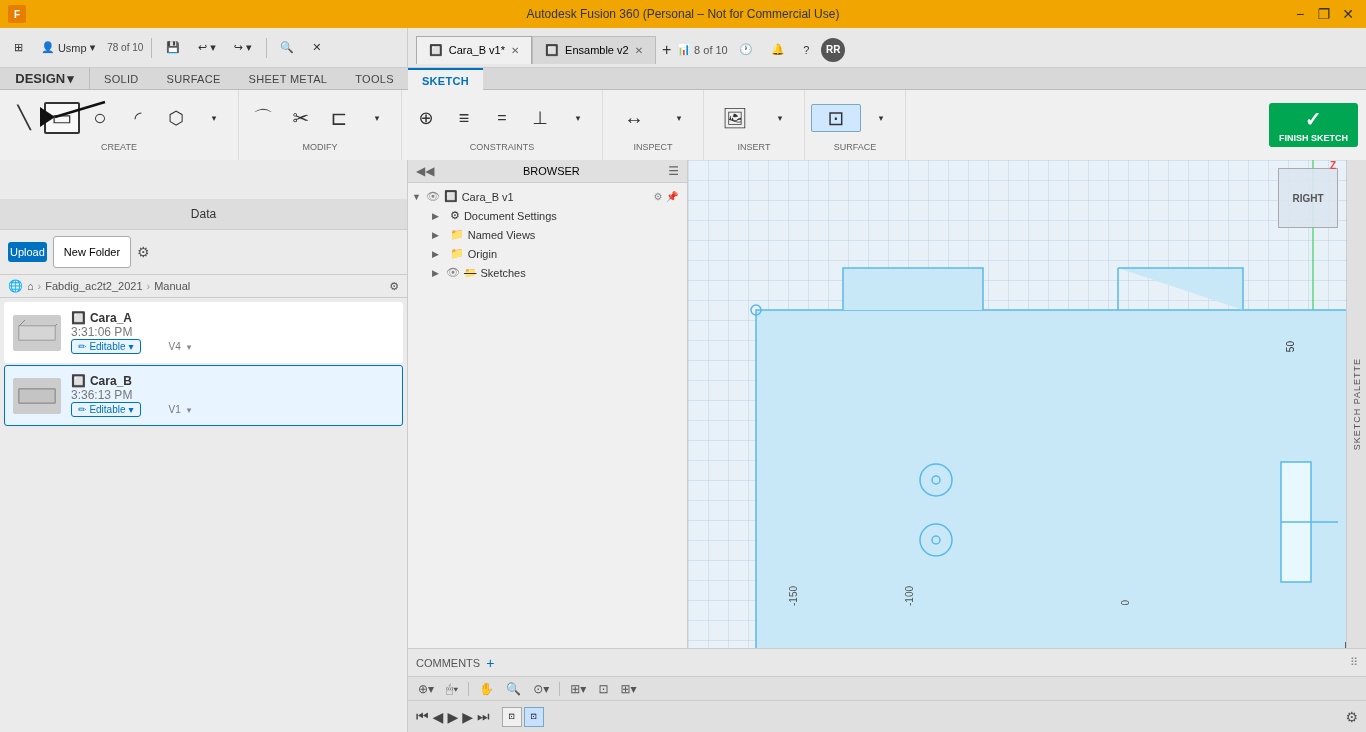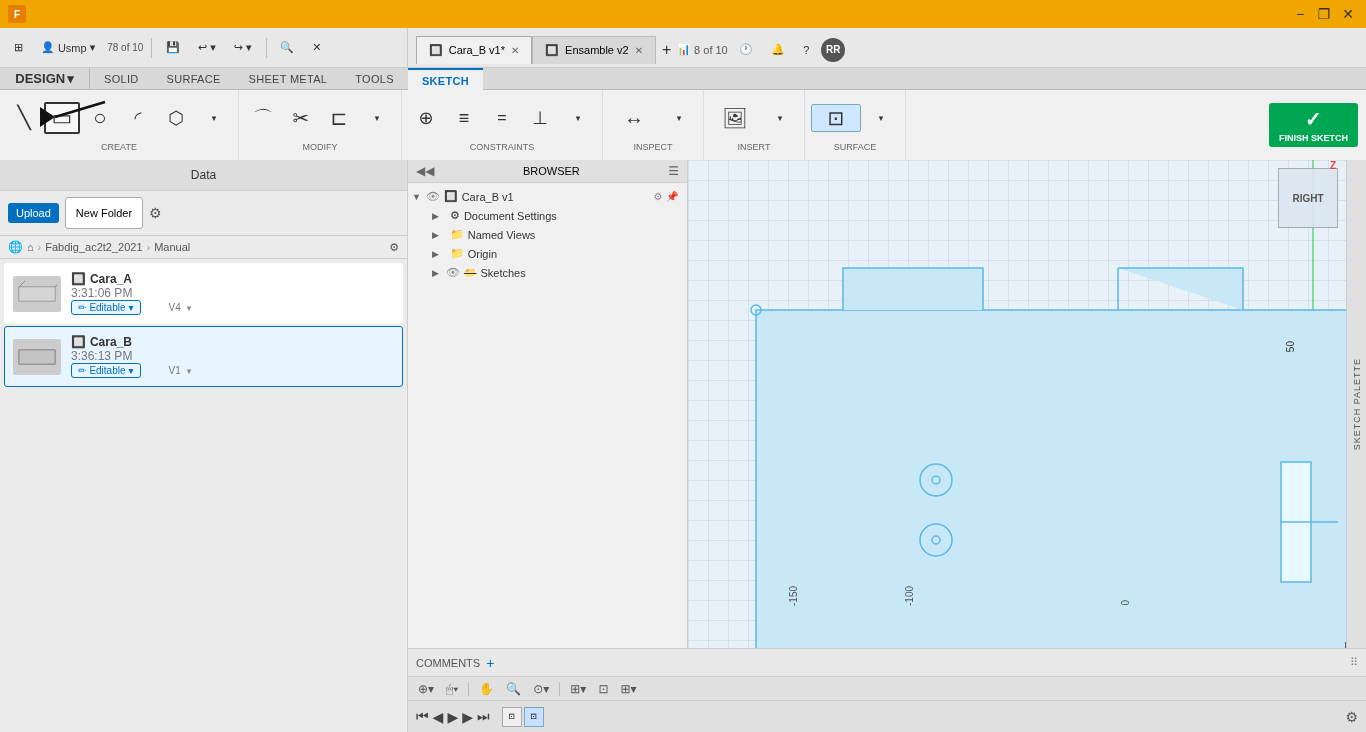--- a/index.html
+++ b/index.html
@@ -254,6 +254,7 @@
   <div class="title-left">
     <div class="app-icon">F</div>
   </div>
+  <div class="title-center">Autodesk Fusion 360 (Personal – Not for Commercial Use)</div>
   <div class="title-right">
     <button class="title-btn">−</button>
     <button class="title-btn">❐</button>

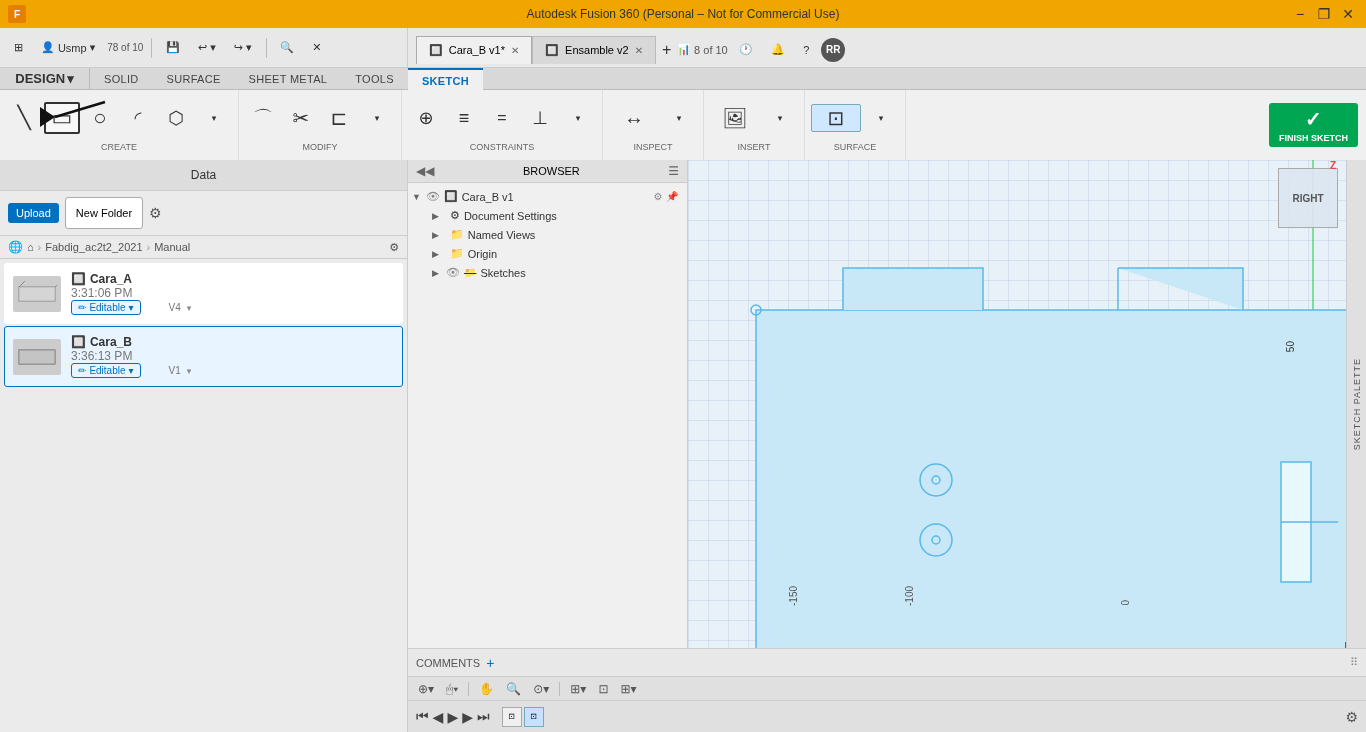--- a/index.html
+++ b/index.html
@@ -63,7 +63,7 @@
       width: 408px; background: #ebebeb; display: flex; flex-direction: column;
       border-right: 1px solid #ccc; flex-shrink: 0;
     }
-    .panel-tabs { display: flex; border-bottom: 1px solid #ccc; }
+    .panel-tabs { display: flex; border-bottom: 1px solid #ccc; margin-top: 39px; }
     .panel-tab {
       flex: 1; text-align: center; padding: 8px 0; cursor: pointer;
       font-size: 12px; color: #333; background: #ddd;

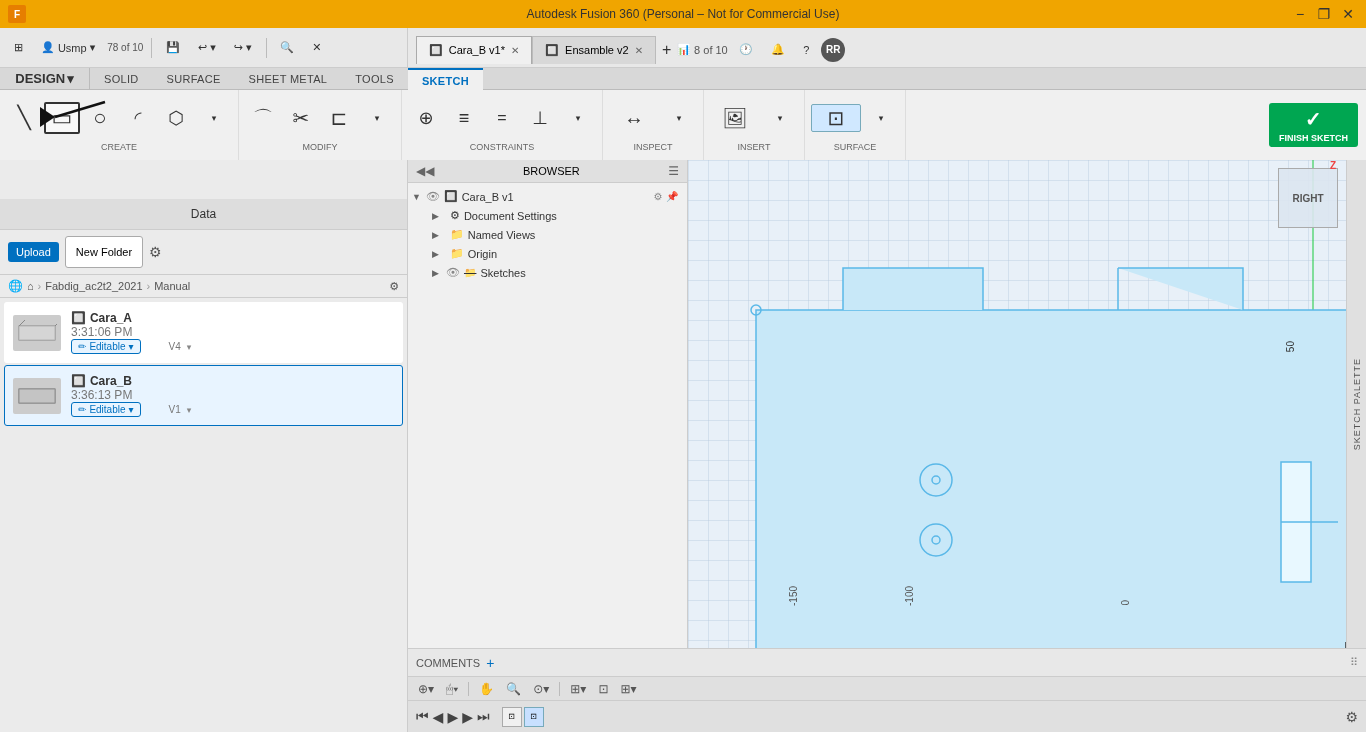--- a/index.html
+++ b/index.html
@@ -74,7 +74,7 @@
       border-bottom: 1px solid #ccc;
     }
     .upload-btn {
-      background: #0070c0; color: white; border: none; padding: 4px 8px;
+      background: #0070c0; color: white; border: none; padding: 4px 2px;
       border-radius: 3px; cursor: pointer; font-size: 11px;
     }
     .folder-btn {

